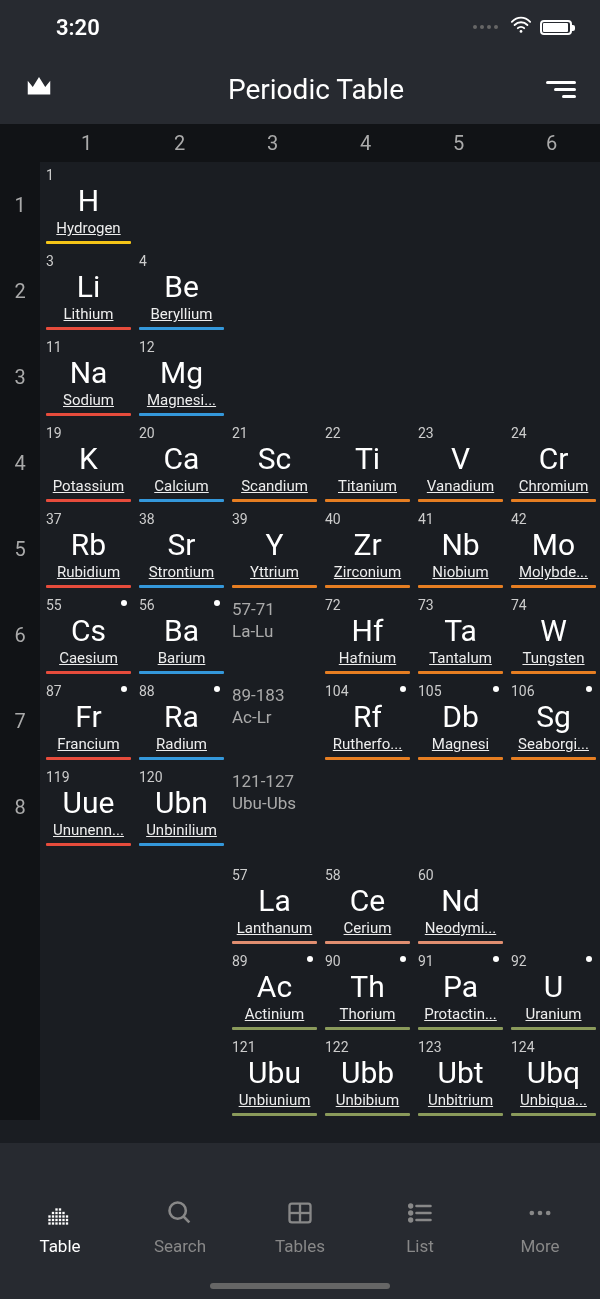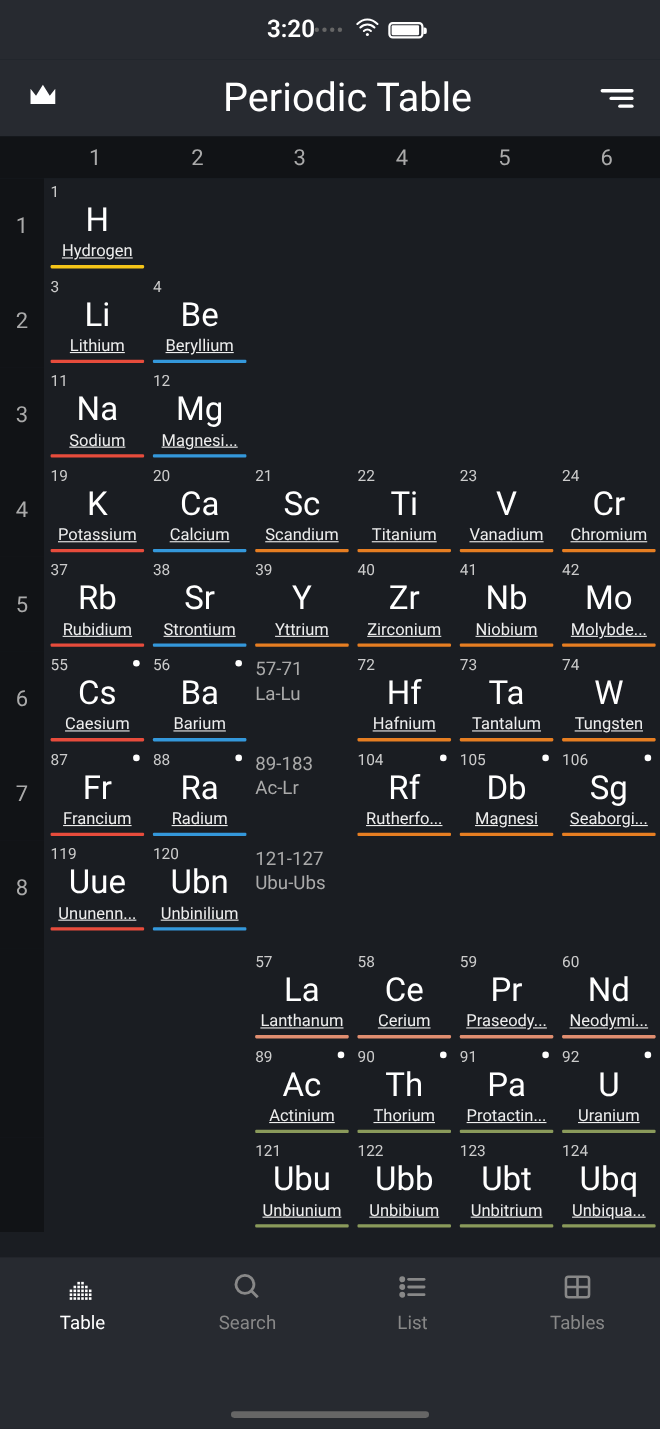--- a/index.html
+++ b/index.html
@@ -16,7 +16,7 @@
     height: 54px;
     display: flex;
     align-items: center;
-    justify-content: center;
+    justify-content: space-between;
     padding: 0 28px 0 56px;
     background: #272a30;
   }

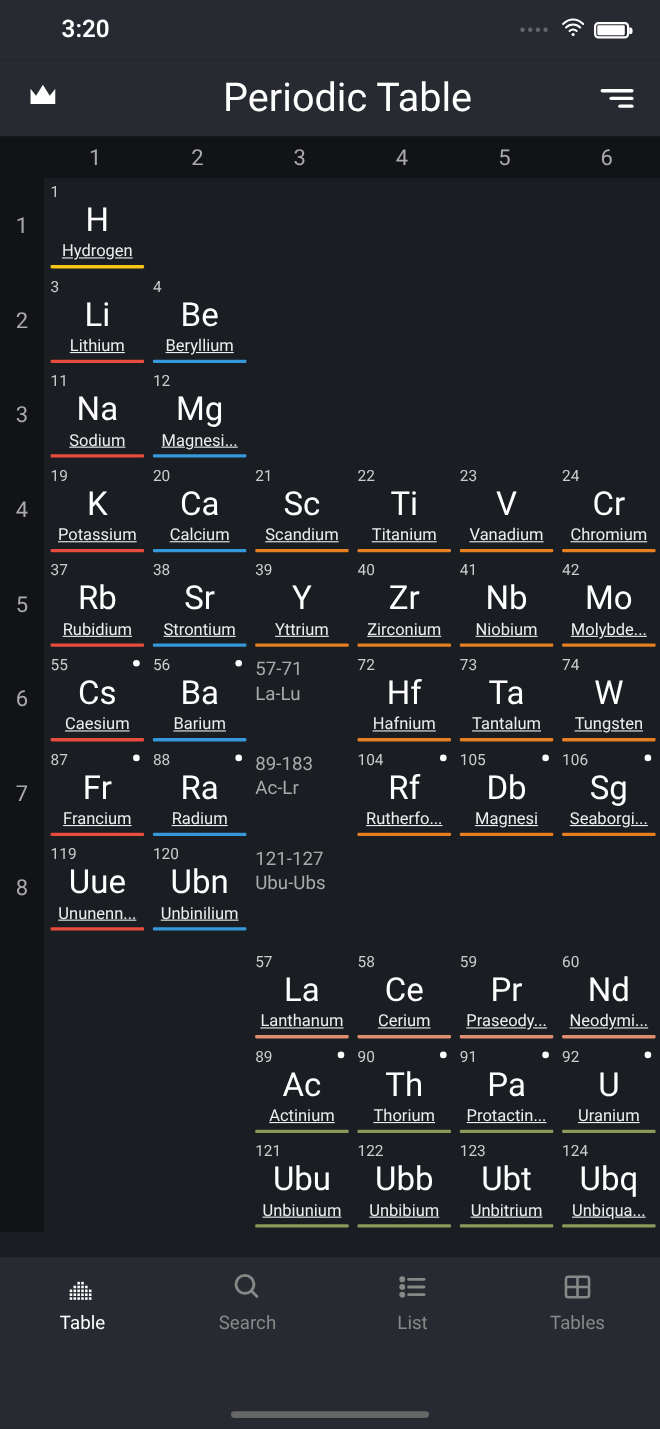--- a/index.html
+++ b/index.html
@@ -46,7 +46,7 @@
     padding: 0 24px;
   }
   .crown-icon svg { width:30px; height:30px; }
-  .app-title { font-size: 36px; font-weight: 400; color:#fff;margin-left:32px; }
+  .app-title { font-size: 28px; font-weight: 400; color:#fff;margin-left:32px; }
   .sort-icon { display:flex; flex-direction:column; gap:4px; align-items:flex-end;}
   .sort-icon span { display:block; height:3px; background:#fff; border-radius:2px;}
   .sort-icon span:nth-child(1){width:30px;}

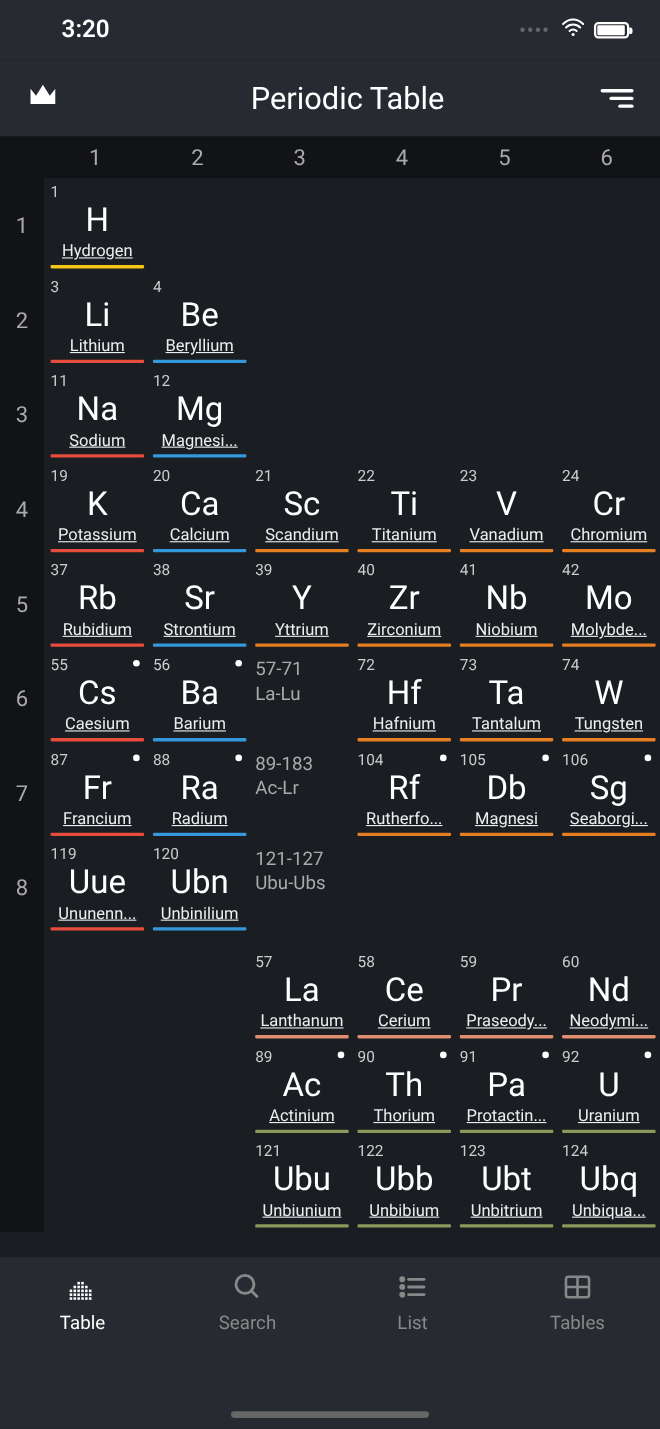--- a/index.html
+++ b/index.html
@@ -430,13 +430,6 @@
 
     <div class="sym">Ce</div>
     <div class="name">Cerium</div>
-    <div class="bar c-coral"></div>
-      </div>
-      <div class="cell">
-    <div class="num">59</div>
-
-    <div class="sym">Pr</div>
-    <div class="name">Praseody...</div>
     <div class="bar c-coral"></div>
       </div>
       <div class="cell">

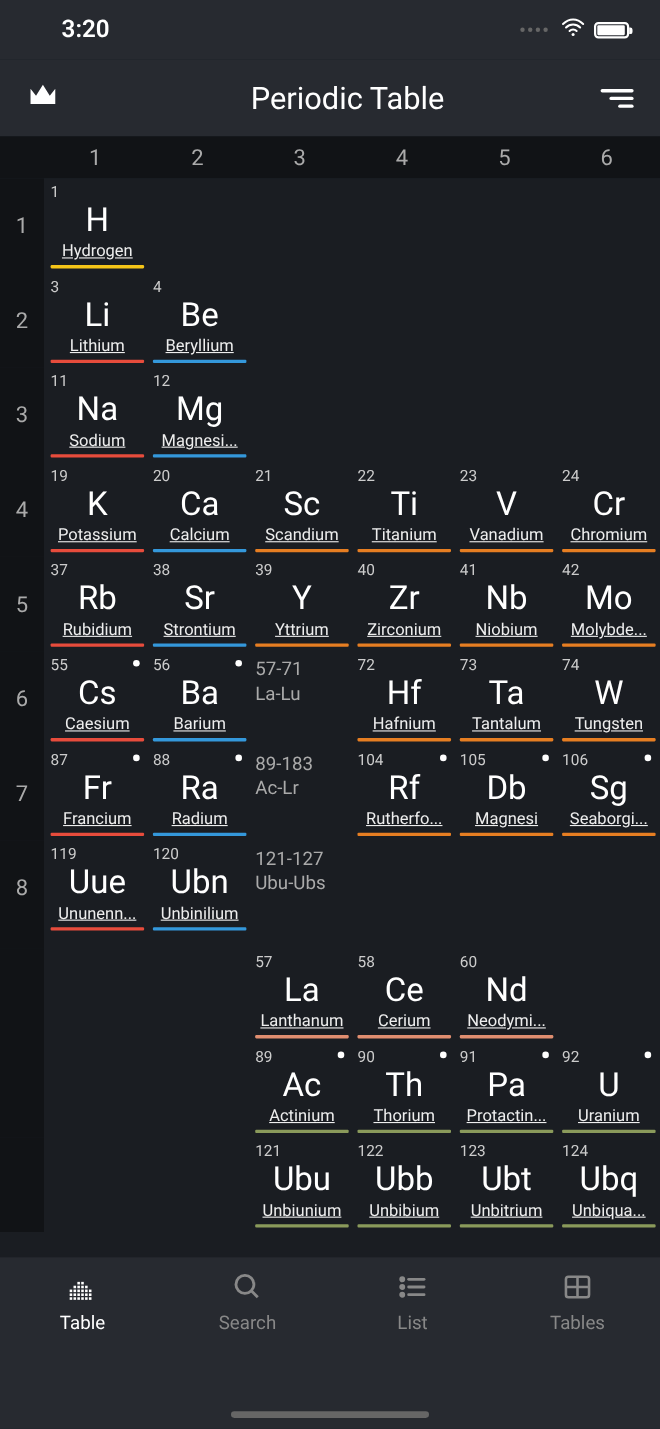--- a/index.html
+++ b/index.html
@@ -109,6 +109,7 @@
     background:#272a30;
     display:flex;
     padding-top:12px;
+    align-items:center;
   }
   .nav-item {
     flex:1; display:flex; flex-direction:column; align-items:center; gap:8px;

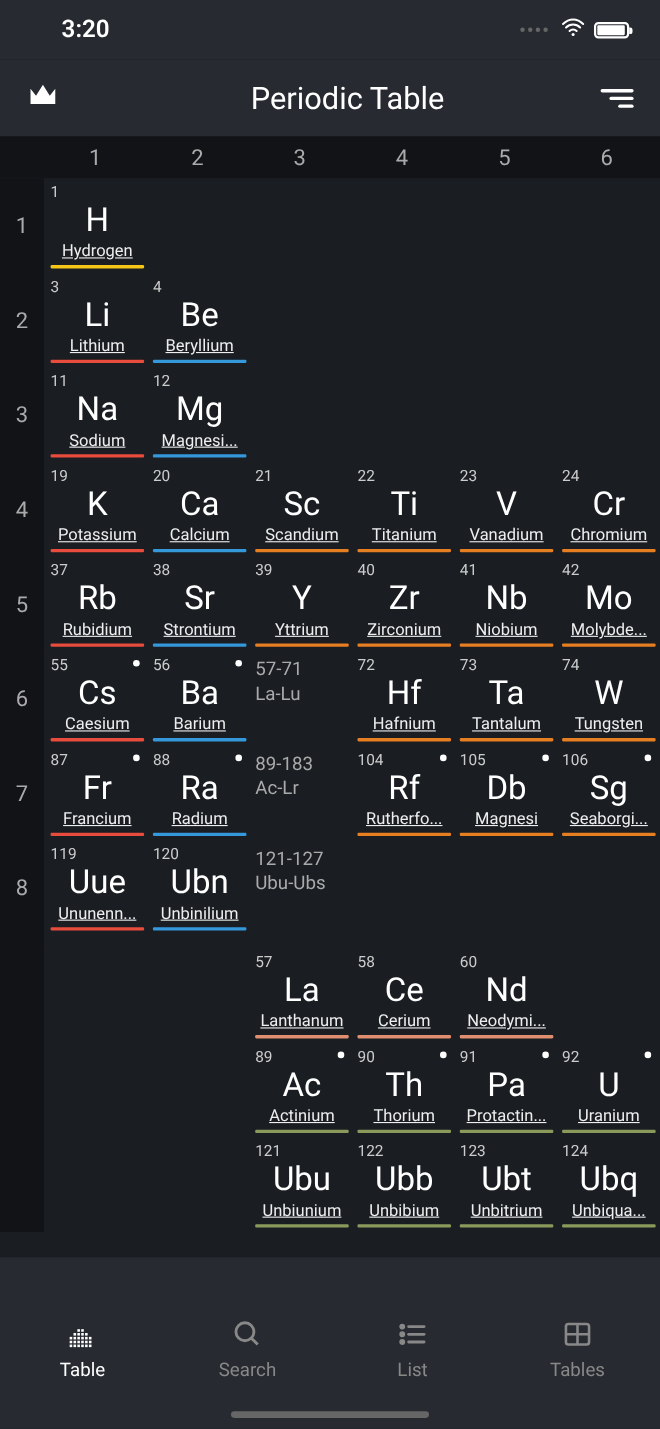--- a/index.html
+++ b/index.html
@@ -555,6 +555,16 @@
     </div>
     <div class="nav-item">
       <div class="icon">
+        <svg width="28" height="28" viewBox="0 0 24 24" fill="none" stroke="currentColor" stroke-width="2">
+          <rect x="3" y="4" width="18" height="16" rx="2"></rect>
+          <line x1="3" y1="12" x2="21" y2="12"></line>
+          <line x1="12" y1="4" x2="12" y2="20"></line>
+        </svg>
+      </div>
+      <div>Tables</div>
+    </div>
+    <div class="nav-item">
+      <div class="icon">
         <svg width="28" height="28" viewBox="0 0 24 24" fill="none" stroke="currentColor" stroke-width="2.2" stroke-linecap="round">
           <circle cx="4" cy="6" r="1.2" fill="currentColor"></circle>
           <line x1="9" y1="6" x2="21" y2="6"></line>
@@ -566,16 +576,6 @@
       </div>
       <div>List</div>
     </div>
-    <div class="nav-item">
-      <div class="icon">
-        <svg width="28" height="28" viewBox="0 0 24 24" fill="none" stroke="currentColor" stroke-width="2">
-          <rect x="3" y="4" width="18" height="16" rx="2"></rect>
-          <line x1="3" y1="12" x2="21" y2="12"></line>
-          <line x1="12" y1="4" x2="12" y2="20"></line>
-        </svg>
-      </div>
-      <div>Tables</div>
-    </div>
   </div>
 
 </body></html>

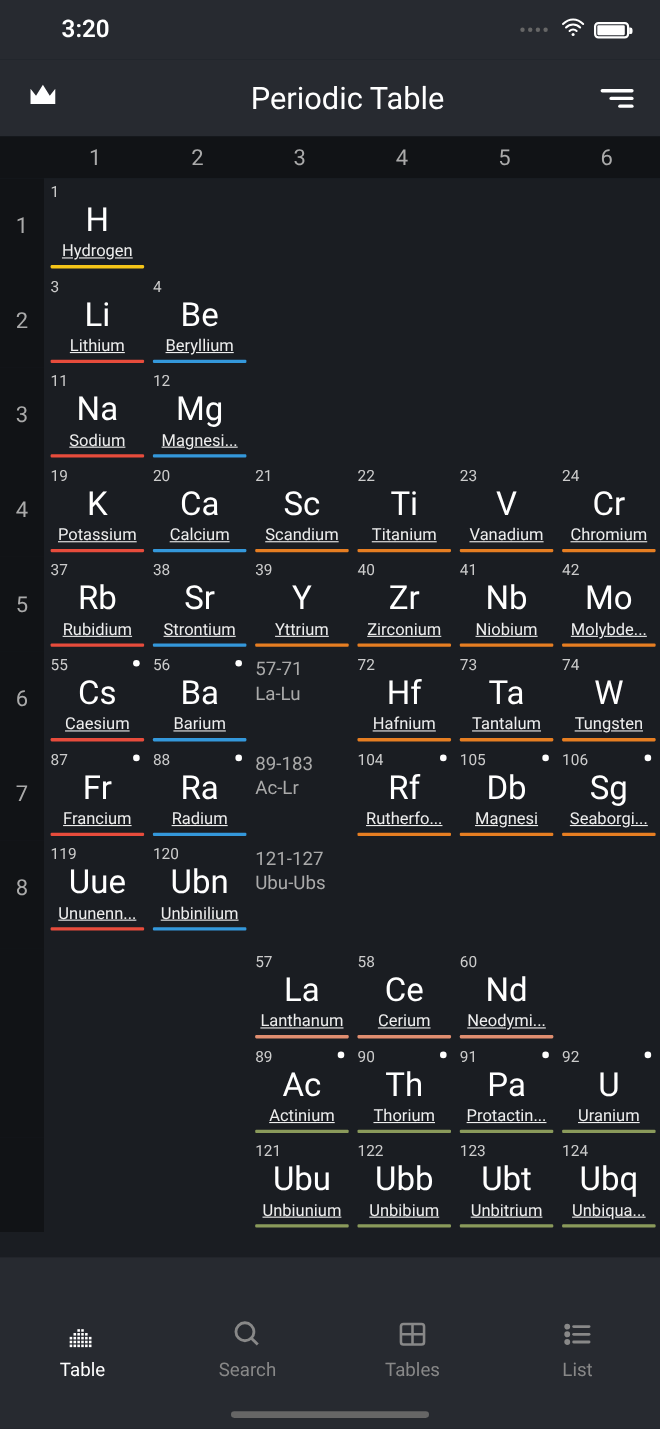--- a/index.html
+++ b/index.html
@@ -576,6 +576,16 @@
       </div>
       <div>List</div>
     </div>
+    <div class="nav-item">
+      <div class="icon">
+        <svg width="28" height="28" viewBox="0 0 24 24" fill="currentColor">
+          <circle cx="5" cy="12" r="2"></circle>
+          <circle cx="12" cy="12" r="2"></circle>
+          <circle cx="19" cy="12" r="2"></circle>
+        </svg>
+      </div>
+      <div>More</div>
+    </div>
   </div>
 
 </body></html>

